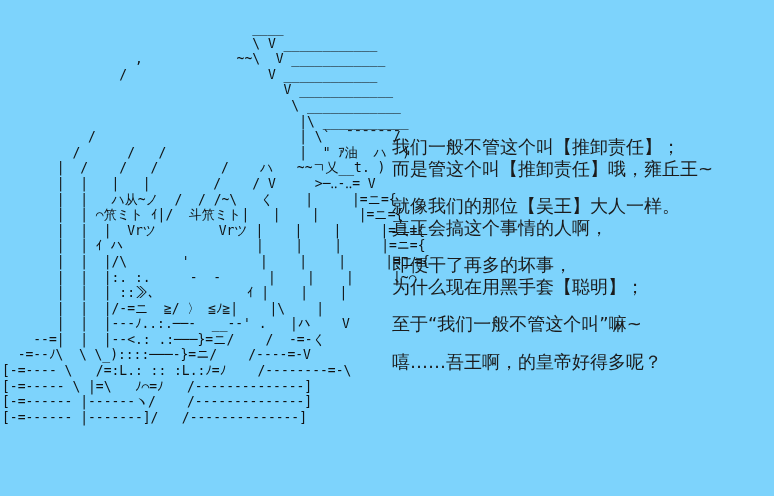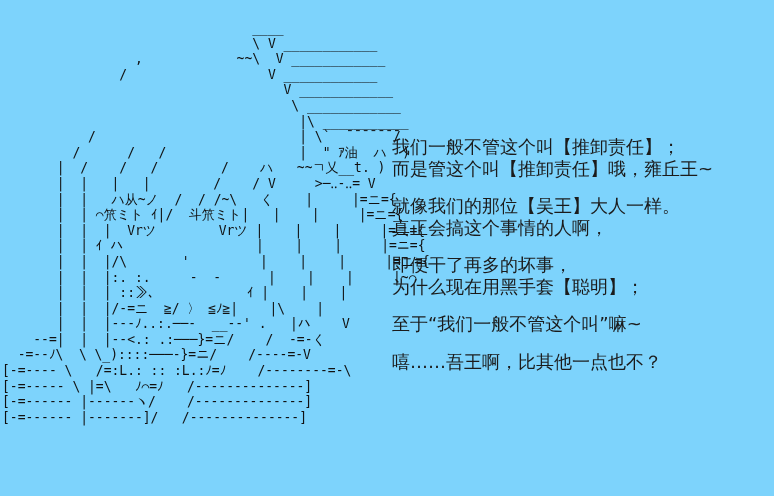--- a/index.html
+++ b/index.html
@@ -123,7 +123,7 @@
     </p>
 
     <p class="para">
-      <span class="line">嘻……吾王啊，比其他一点也不？</span>
+      <span class="line">嘻……吾王啊，的皇帝好得多呢？</span>
     </p>
 
   </div>

